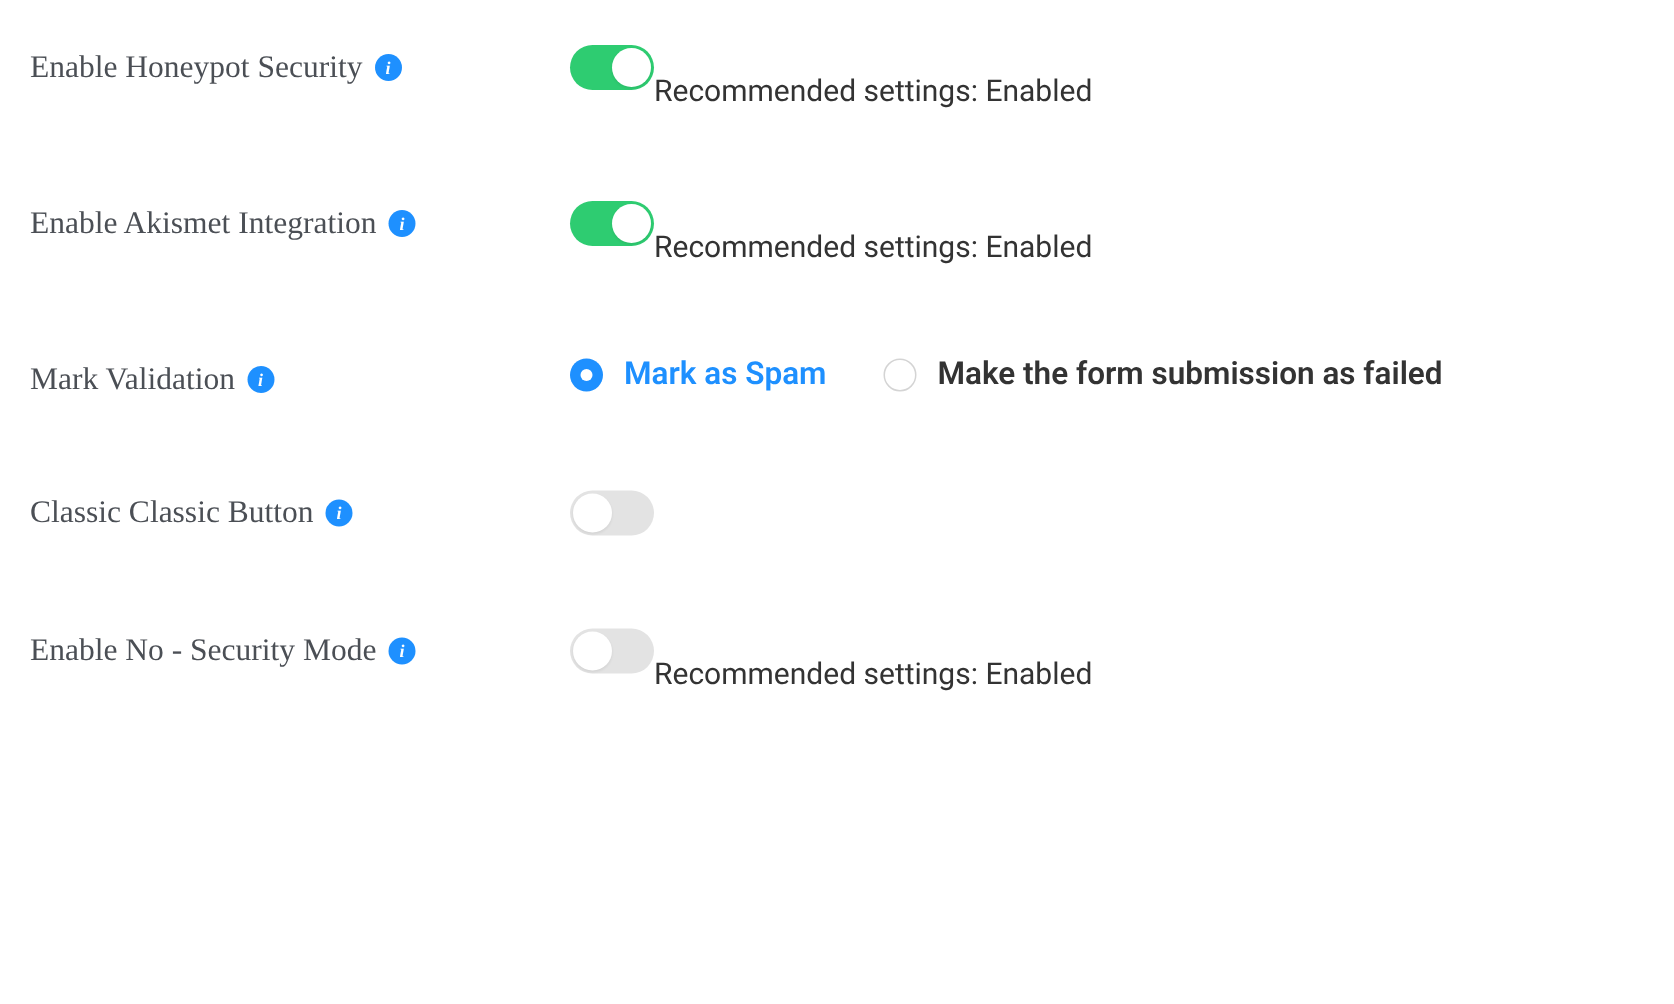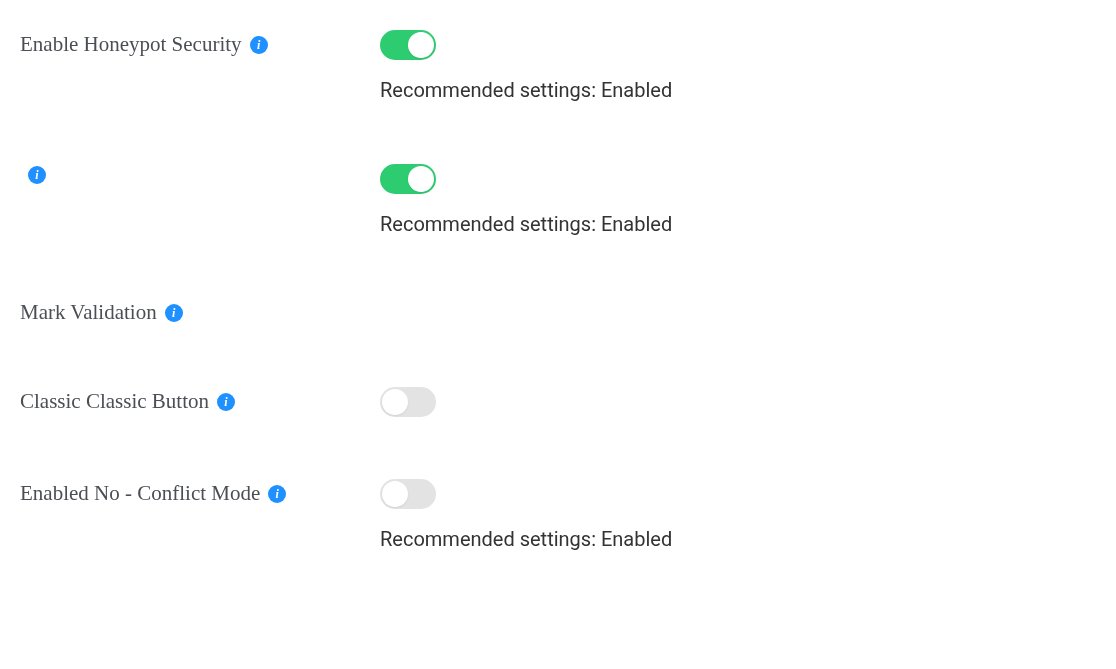--- a/index.html
+++ b/index.html
@@ -37,7 +37,7 @@
     .setting-control-col {
       flex: 1;
       display: flex;
-      flex-direction: column;
+      flex-direction: row;
     }
     .info-icon {
       display: inline-flex;

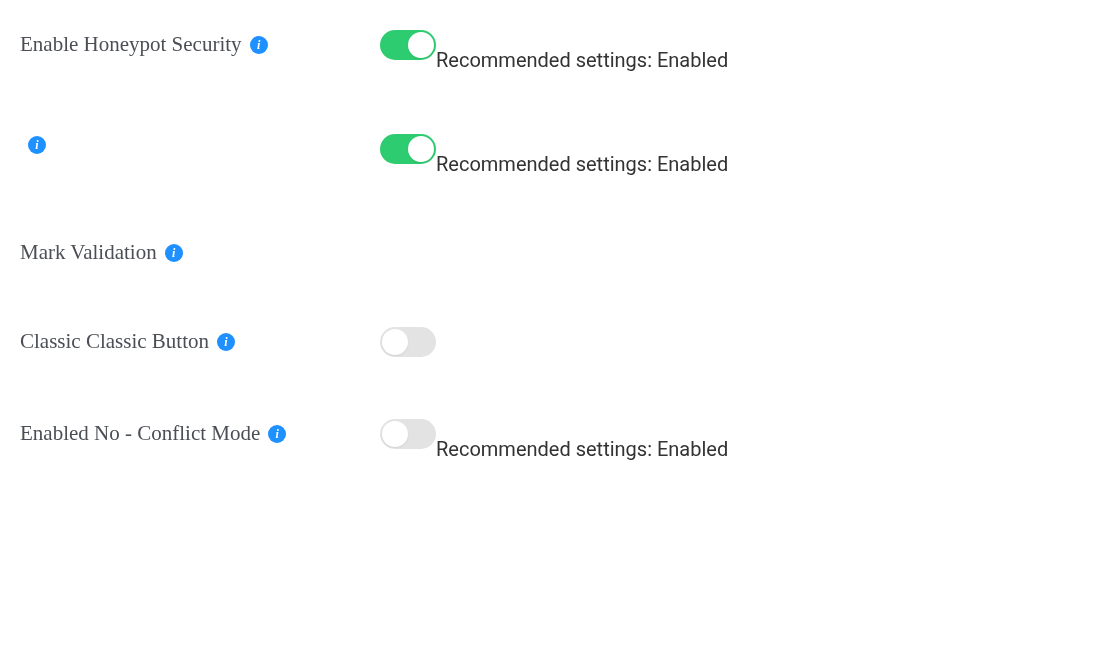--- a/index.html
+++ b/index.html
@@ -155,6 +155,7 @@
 
 <div class="setting-row">
   <div class="setting-label-col">
+    <span class="setting-label">Enable Akismet Integration</span>
     <span class="info-icon">i</span>
   </div>
   <div class="setting-control-col">

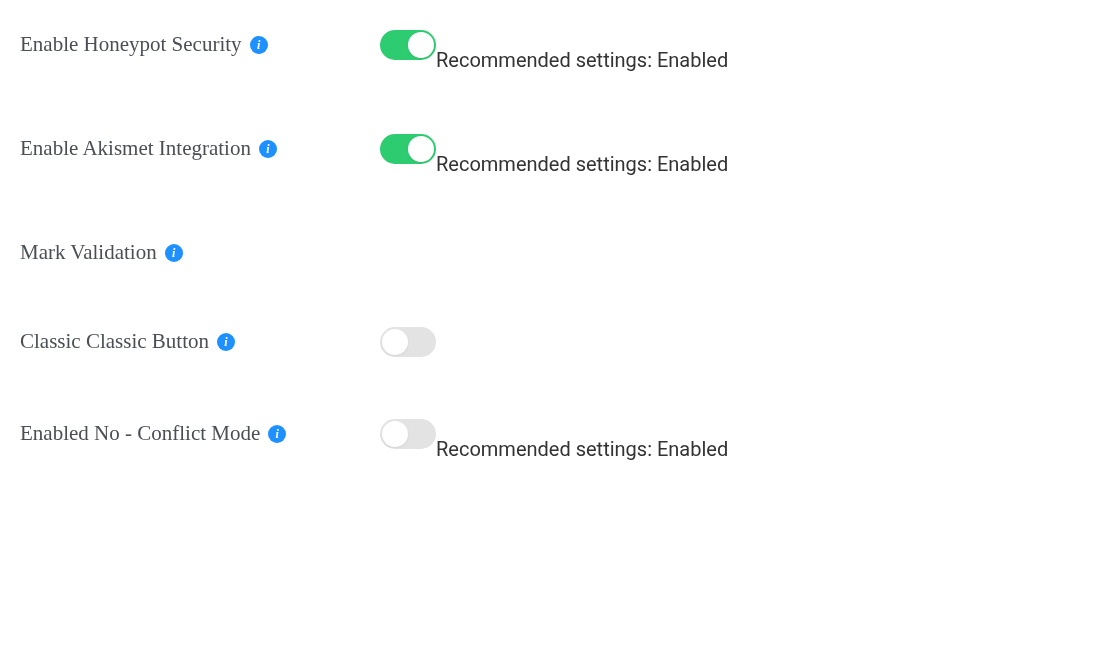--- a/index.html
+++ b/index.html
@@ -171,6 +171,20 @@
     <span class="setting-label">Mark Validation</span>
     <span class="info-icon">i</span>
   </div>
+  <div class="setting-control-col">
+    <div class="radio-group">
+      <div class="radio-option">
+        <span class="radio-outer selected">
+          <span class="radio-inner-selected"></span>
+        </span>
+        <span class="radio-label selected-label">Mark as Spam</span>
+      </div>
+      <div class="radio-option">
+        <span class="radio-outer unselected"></span>
+        <span class="radio-label unselected-label">Make the form submission as failed</span>
+      </div>
+    </div>
+  </div>
 </div>
 
 <div class="setting-row">

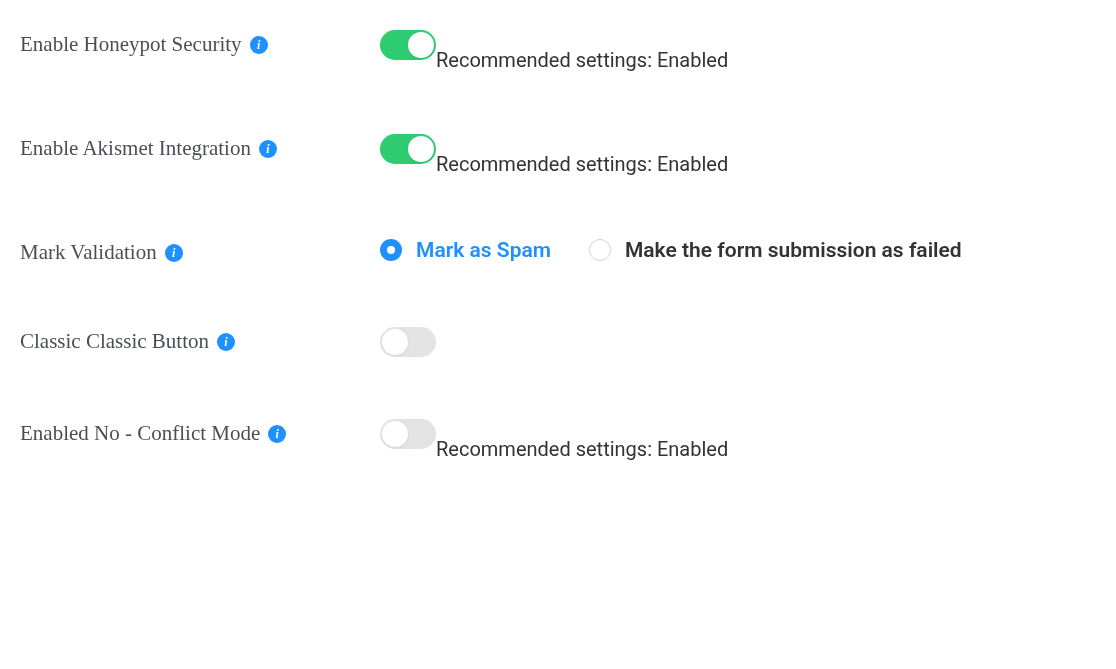--- a/index.html
+++ b/index.html
@@ -201,7 +201,7 @@
 
 <div class="setting-row">
   <div class="setting-label-col">
-    <span class="setting-label">Enabled No - Conflict Mode</span>
+    <span class="setting-label">Enable No - Security Mode</span>
     <span class="info-icon">i</span>
   </div>
   <div class="setting-control-col">

